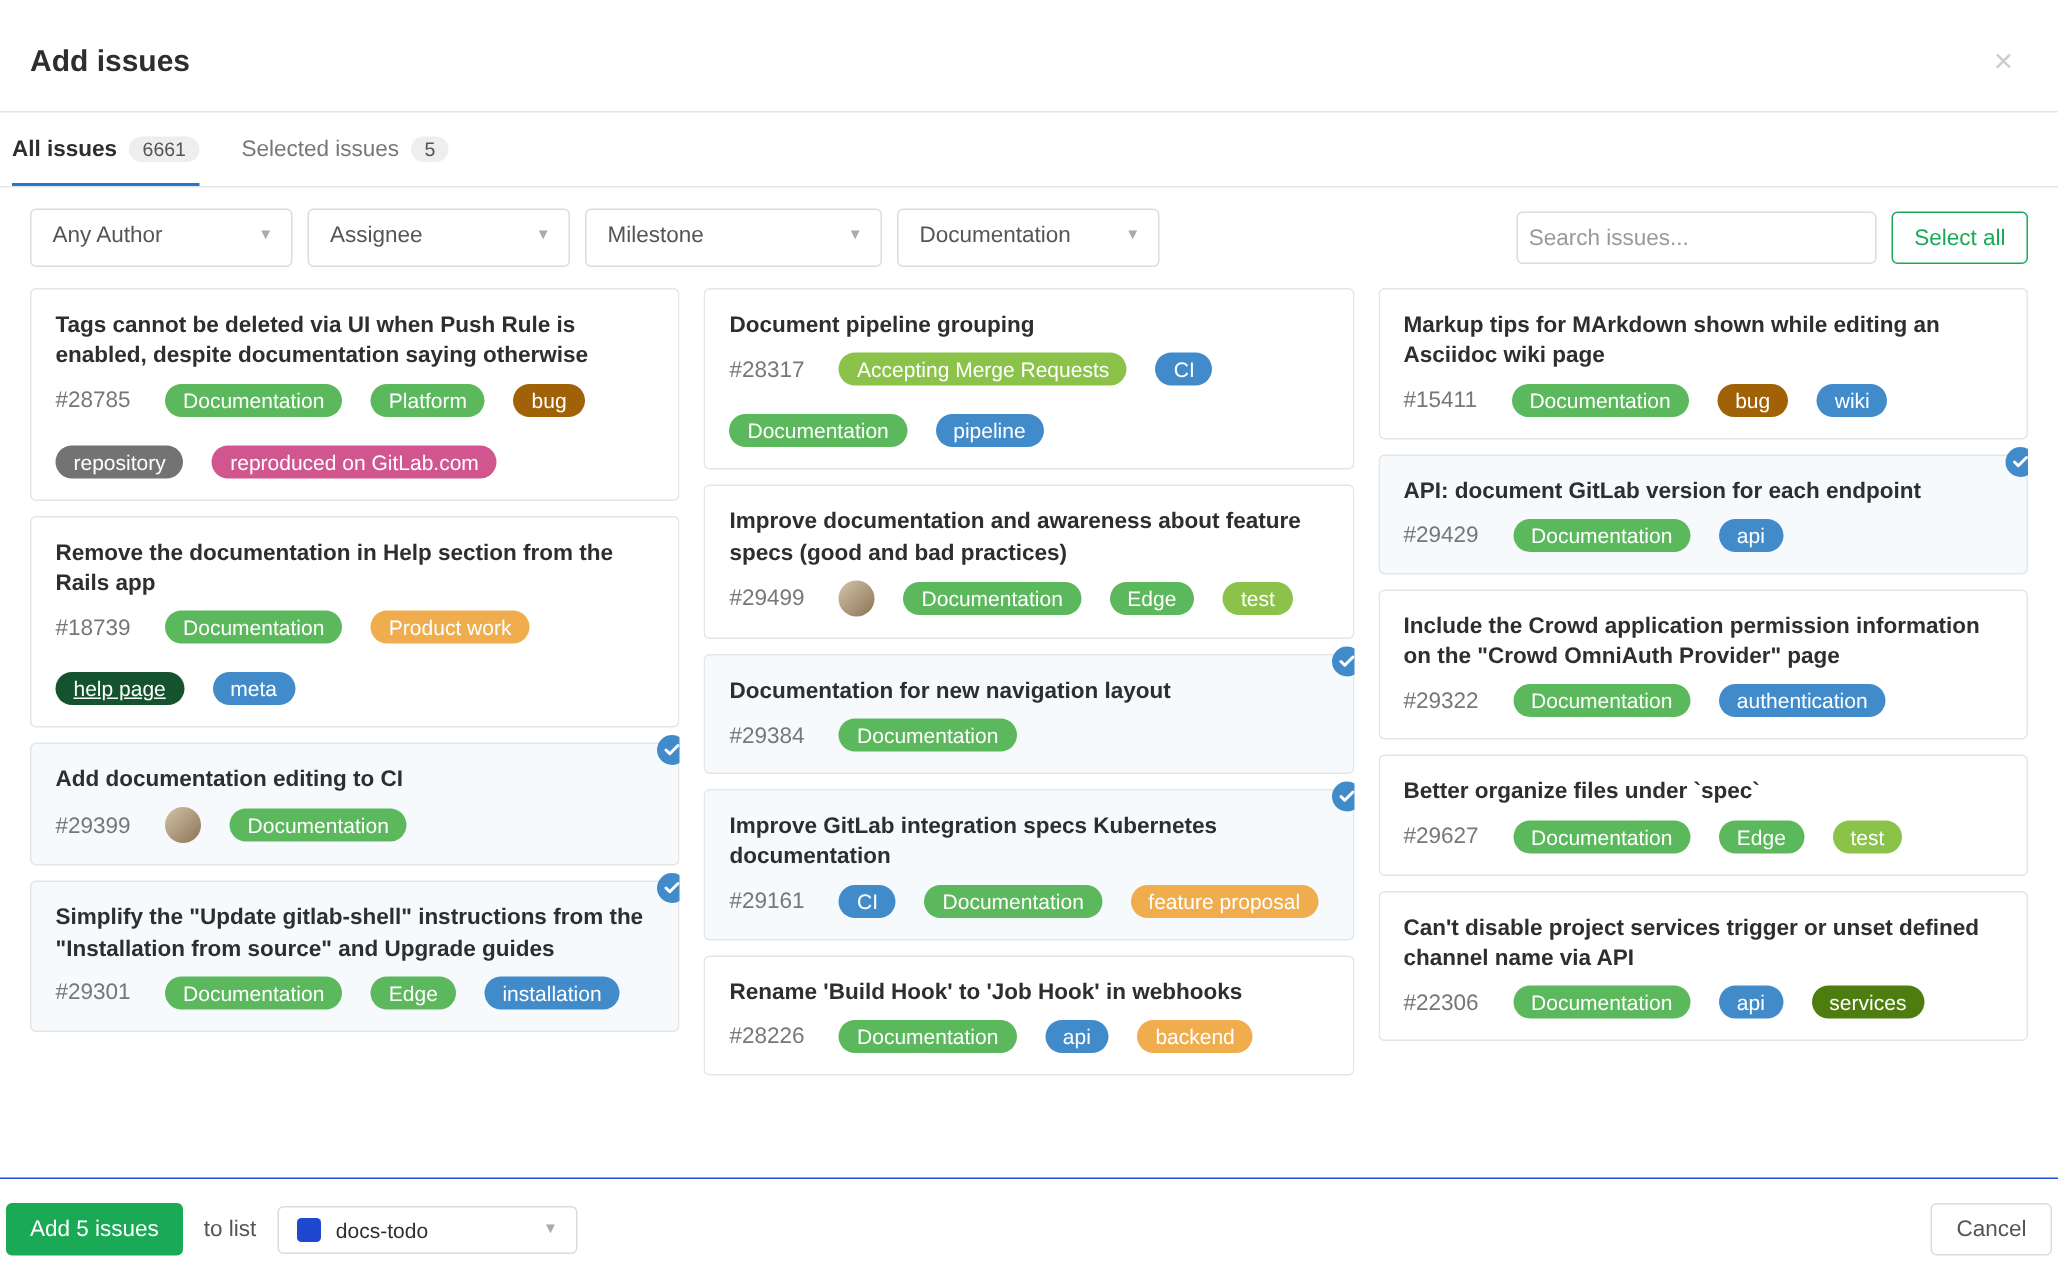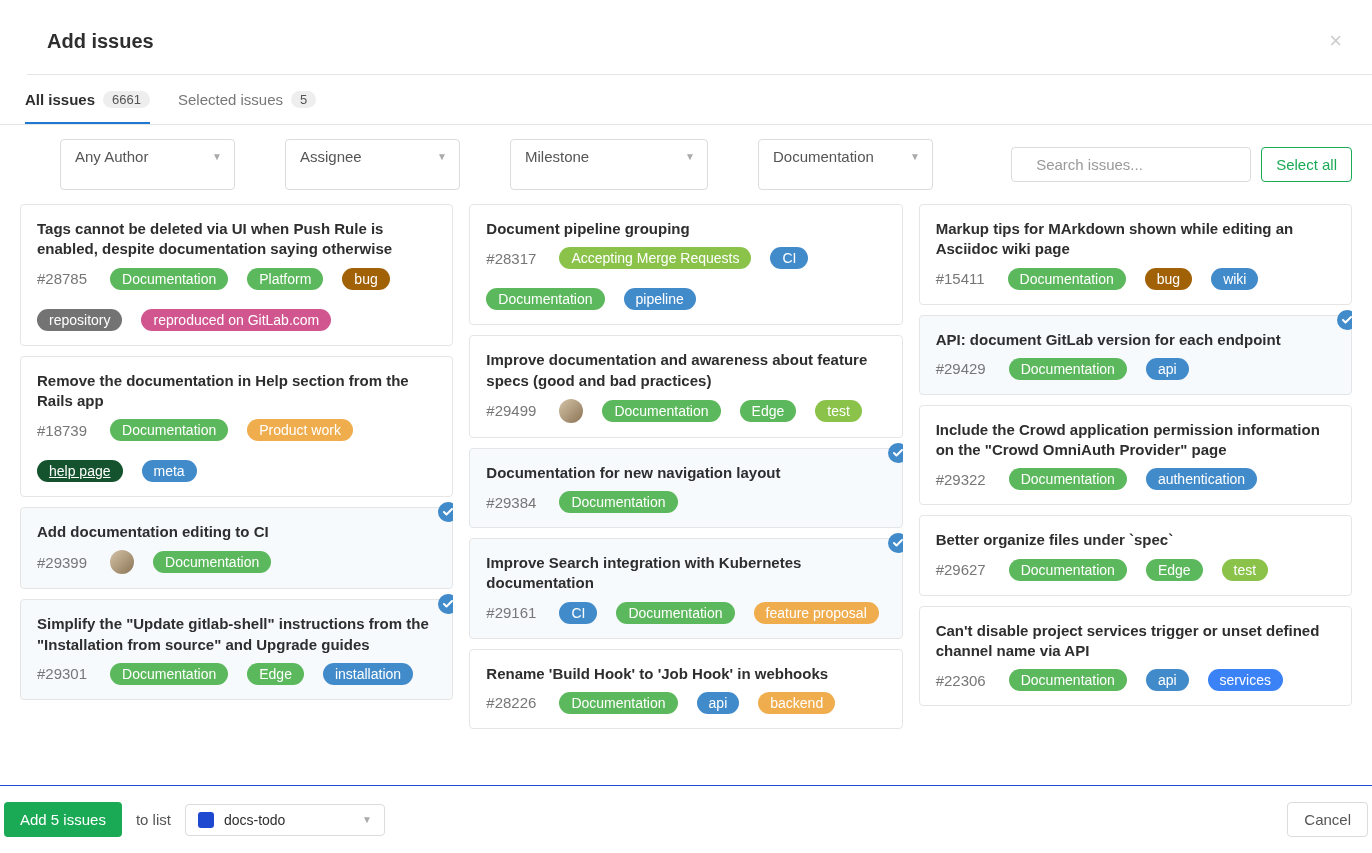--- a/index.html
+++ b/index.html
@@ -5,7 +5,7 @@
 * { box-sizing: border-box; margin: 0; padding: 0; }
 body { font-family: -apple-system, BlinkMacSystemFont, "Segoe UI", Helvetica, Arial, sans-serif; background: #fff; color: #2e2e2e; font-size: 14px; }
 .modal { width: 1372px; height: 853px; background: #fff; display: flex; flex-direction: column; overflow: hidden; }
-.header { padding: 24px 20px 16px; border-bottom: 1px solid #e5e5e5; display: flex; justify-content: space-between; align-items: center; margin-left: 27px; }
+.header { padding: 24px 20px 16px; border-bottom: 1px solid #e5e5e5; display: flex; justify-content: space-between; align-items: center; }
 .header h2 { font-size: 20px; font-weight: 600; color: #2e2e2e; }
 .close { font-size: 22px; color: #ccc; cursor: pointer; padding: 4px 10px; }
 .tabs { display: flex; gap: 28px; padding: 0 25px; border-bottom: 1px solid #e5e5e5; }

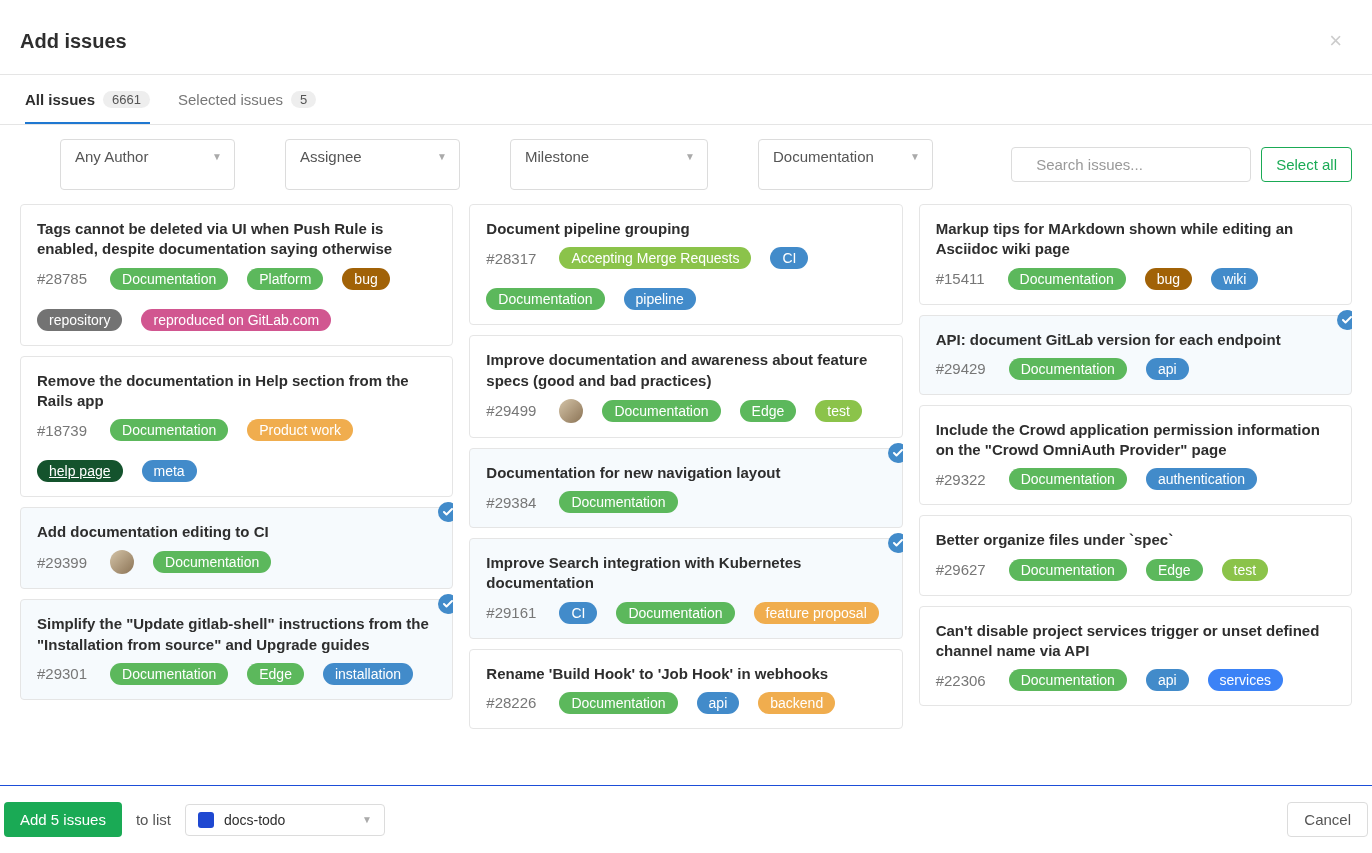--- a/index.html
+++ b/index.html
@@ -8,7 +8,7 @@
 .header { padding: 24px 20px 16px; border-bottom: 1px solid #e5e5e5; display: flex; justify-content: space-between; align-items: center; }
 .header h2 { font-size: 20px; font-weight: 600; color: #2e2e2e; }
 .close { font-size: 22px; color: #ccc; cursor: pointer; padding: 4px 10px; }
-.tabs { display: flex; gap: 28px; padding: 0 25px; border-bottom: 1px solid #e5e5e5; }
+.tabs { display: flex; gap: 28px; padding: 0 8px; border-bottom: 1px solid #e5e5e5; }
 .tab { padding: 16px 0 14px; cursor: pointer; color: #777; font-size: 15px; display: flex; align-items: center; gap: 8px; border-bottom: 2px solid transparent; }
 .tab.active { color: #2e2e2e; font-weight: 600; border-bottom: 2px solid #1f78d1; }
 .count { background: #eee; color: #555; border-radius: 10px; padding: 1px 9px; font-size: 13px; font-weight: 500; }

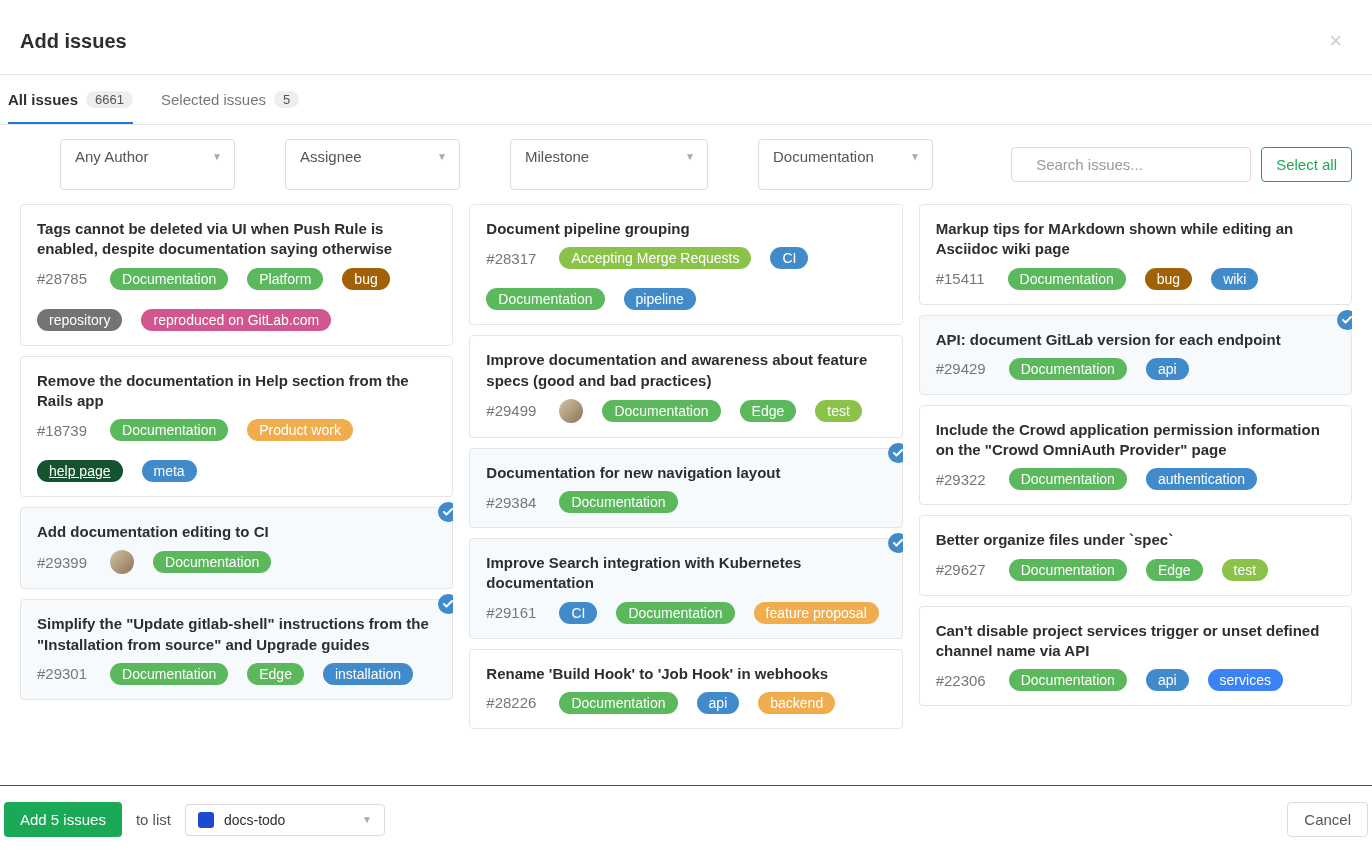--- a/index.html
+++ b/index.html
@@ -13,7 +13,7 @@
 .tab.active { color: #2e2e2e; font-weight: 600; border-bottom: 2px solid #1f78d1; }
 .count { background: #eee; color: #555; border-radius: 10px; padding: 1px 9px; font-size: 13px; font-weight: 500; }
 .filters { display: flex; gap: 10px; padding: 14px 20px; align-items: center; }
-.dropdown { border: 1px solid #dcdcdc; border-radius: 4px; background: #fff; padding: 8px 12px 24px 14px; display: flex; justify-content: space-between; align-items: center; cursor: pointer; color: #555; font-size: 15px; margin-left: 40px; }
+.dropdown { border: 1px solid #dcdcdc; border-radius: 4px; background: #fff; padding: 8px 12px 12px 14px; display: flex; justify-content: space-between; align-items: center; cursor: pointer; color: #555; font-size: 15px; }
 .dropdown .chev { font-size: 10px; color: #aaa; margin-left: 8px; }
 .spread { flex: 1; }
 .search { border: 1px solid #dcdcdc; border-radius: 4px; padding: 8px 24px; width: 240px; font-size: 15px; color: #555; }

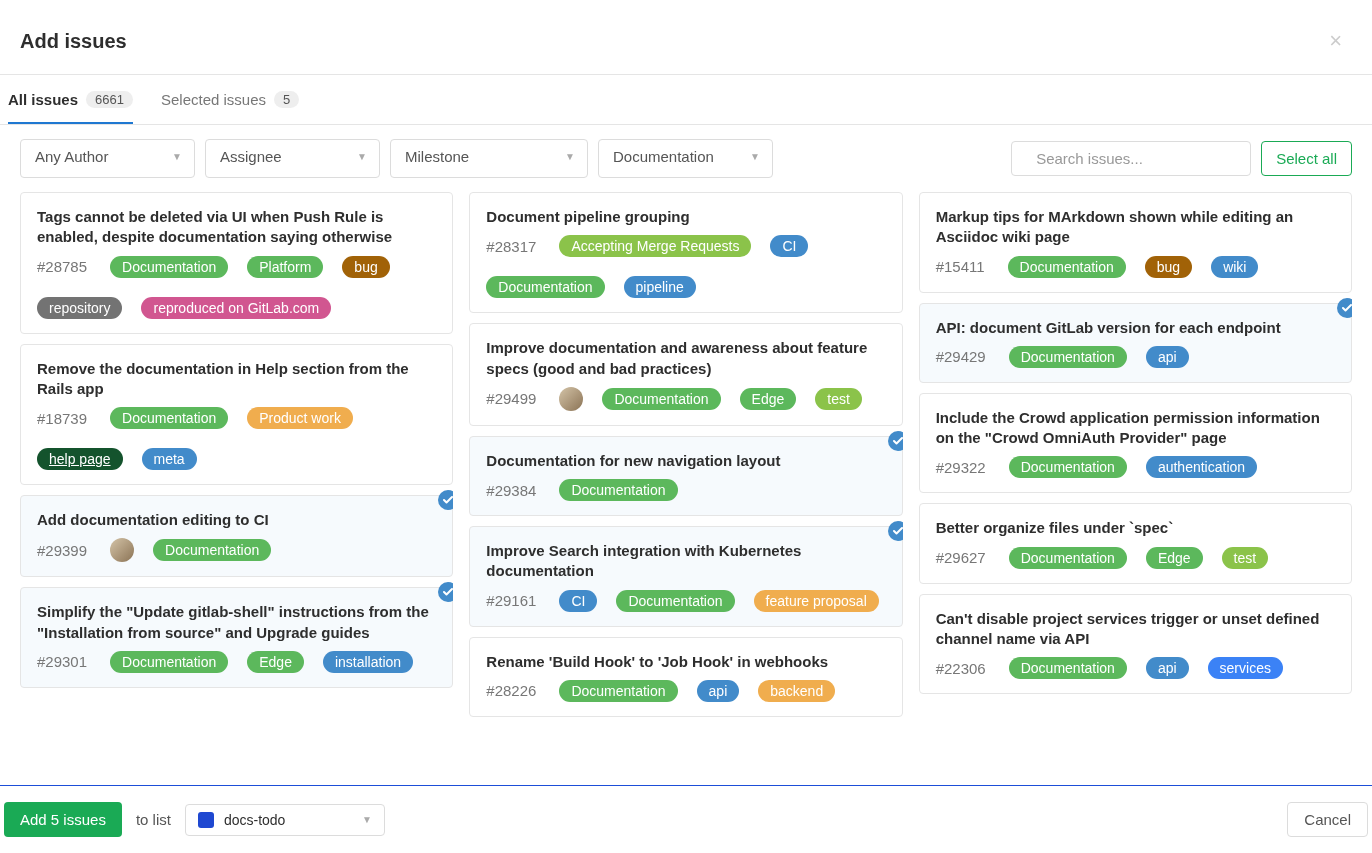--- a/index.html
+++ b/index.html
@@ -16,7 +16,7 @@
 .dropdown { border: 1px solid #dcdcdc; border-radius: 4px; background: #fff; padding: 8px 12px 12px 14px; display: flex; justify-content: space-between; align-items: center; cursor: pointer; color: #555; font-size: 15px; }
 .dropdown .chev { font-size: 10px; color: #aaa; margin-left: 8px; }
 .spread { flex: 1; }
-.search { border: 1px solid #dcdcdc; border-radius: 4px; padding: 8px 24px; width: 240px; font-size: 15px; color: #555; }
+.search { border: 1px solid #dcdcdc; border-radius: 4px; padding: 8px 7px; width: 240px; font-size: 15px; color: #555; }
 .search::placeholder { color: #999; }
 .selectall { border: 1px solid #1aaa55; color: #1aaa55; background: #fff; border-radius: 4px; padding: 8px 14px; cursor: pointer; font-size: 15px; }
 .content { flex: 1; padding: 0 20px 8px; overflow: hidden; }

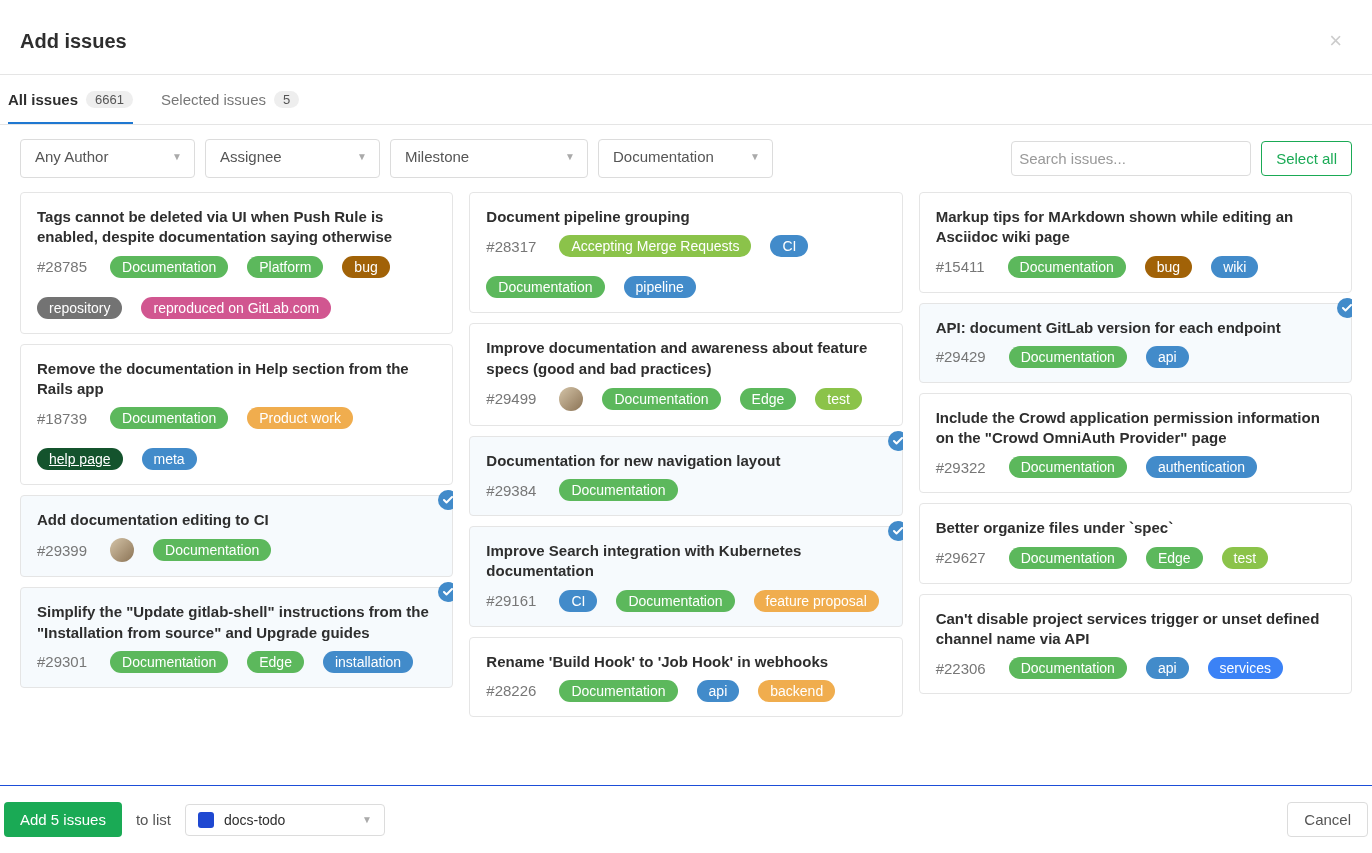--- a/index.html
+++ b/index.html
@@ -191,7 +191,7 @@
                 <path d="M2 6l2.5 2.5L10 3" stroke="#fff" stroke-width="2" fill="none" stroke-linecap="round" stroke-linejoin="round"></path>
               </svg>
             </div>
-            <div class="card-title">Improve Search integration with Kubernetes documentation</div>
+            <div class="card-title">Improve GitLab integration specs Kubernetes documentation</div>
             <div class="meta">
               <span class="issueno">#29161</span>
               <span class="label l-ci">CI</span>

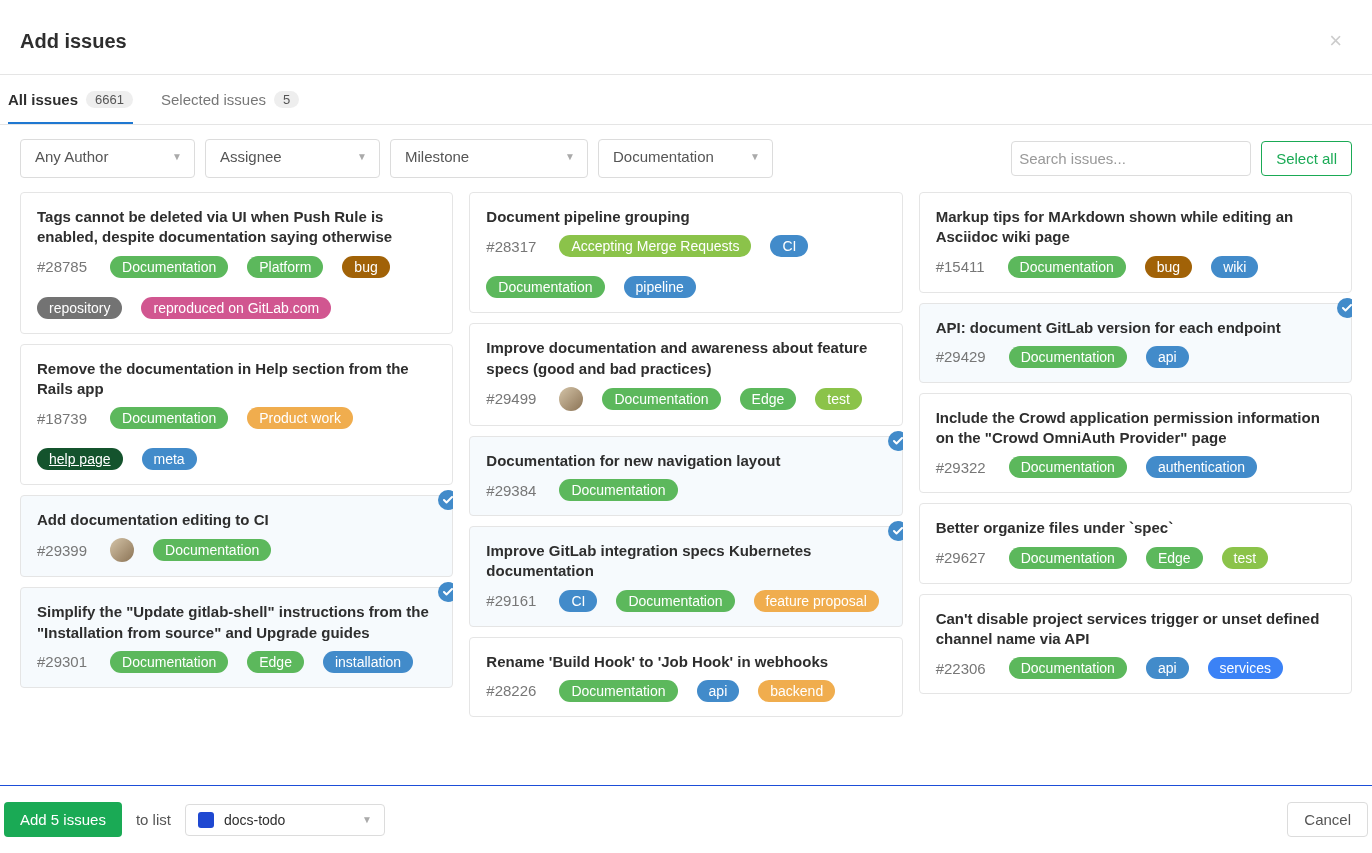--- a/index.html
+++ b/index.html
@@ -48,7 +48,7 @@
 .l-backend { background: #f0ad4e; }
 .l-wiki { background: #428BCA; }
 .l-auth { background: #428BCA; }
-.l-services { background: #3b82f6; }
+.l-services { background: #4d7c0f; }
 .check { position: absolute; top: -6px; right: -6px; width: 20px; height: 20px; border-radius: 50%; background: #428BCA; display: flex; align-items: center; justify-content: center; }
 .check svg { width: 12px; height: 12px; }
 .footer { border-top: 1px solid #1d4ed8; padding: 16px 4px; display: flex; align-items: center; gap: 14px; }

